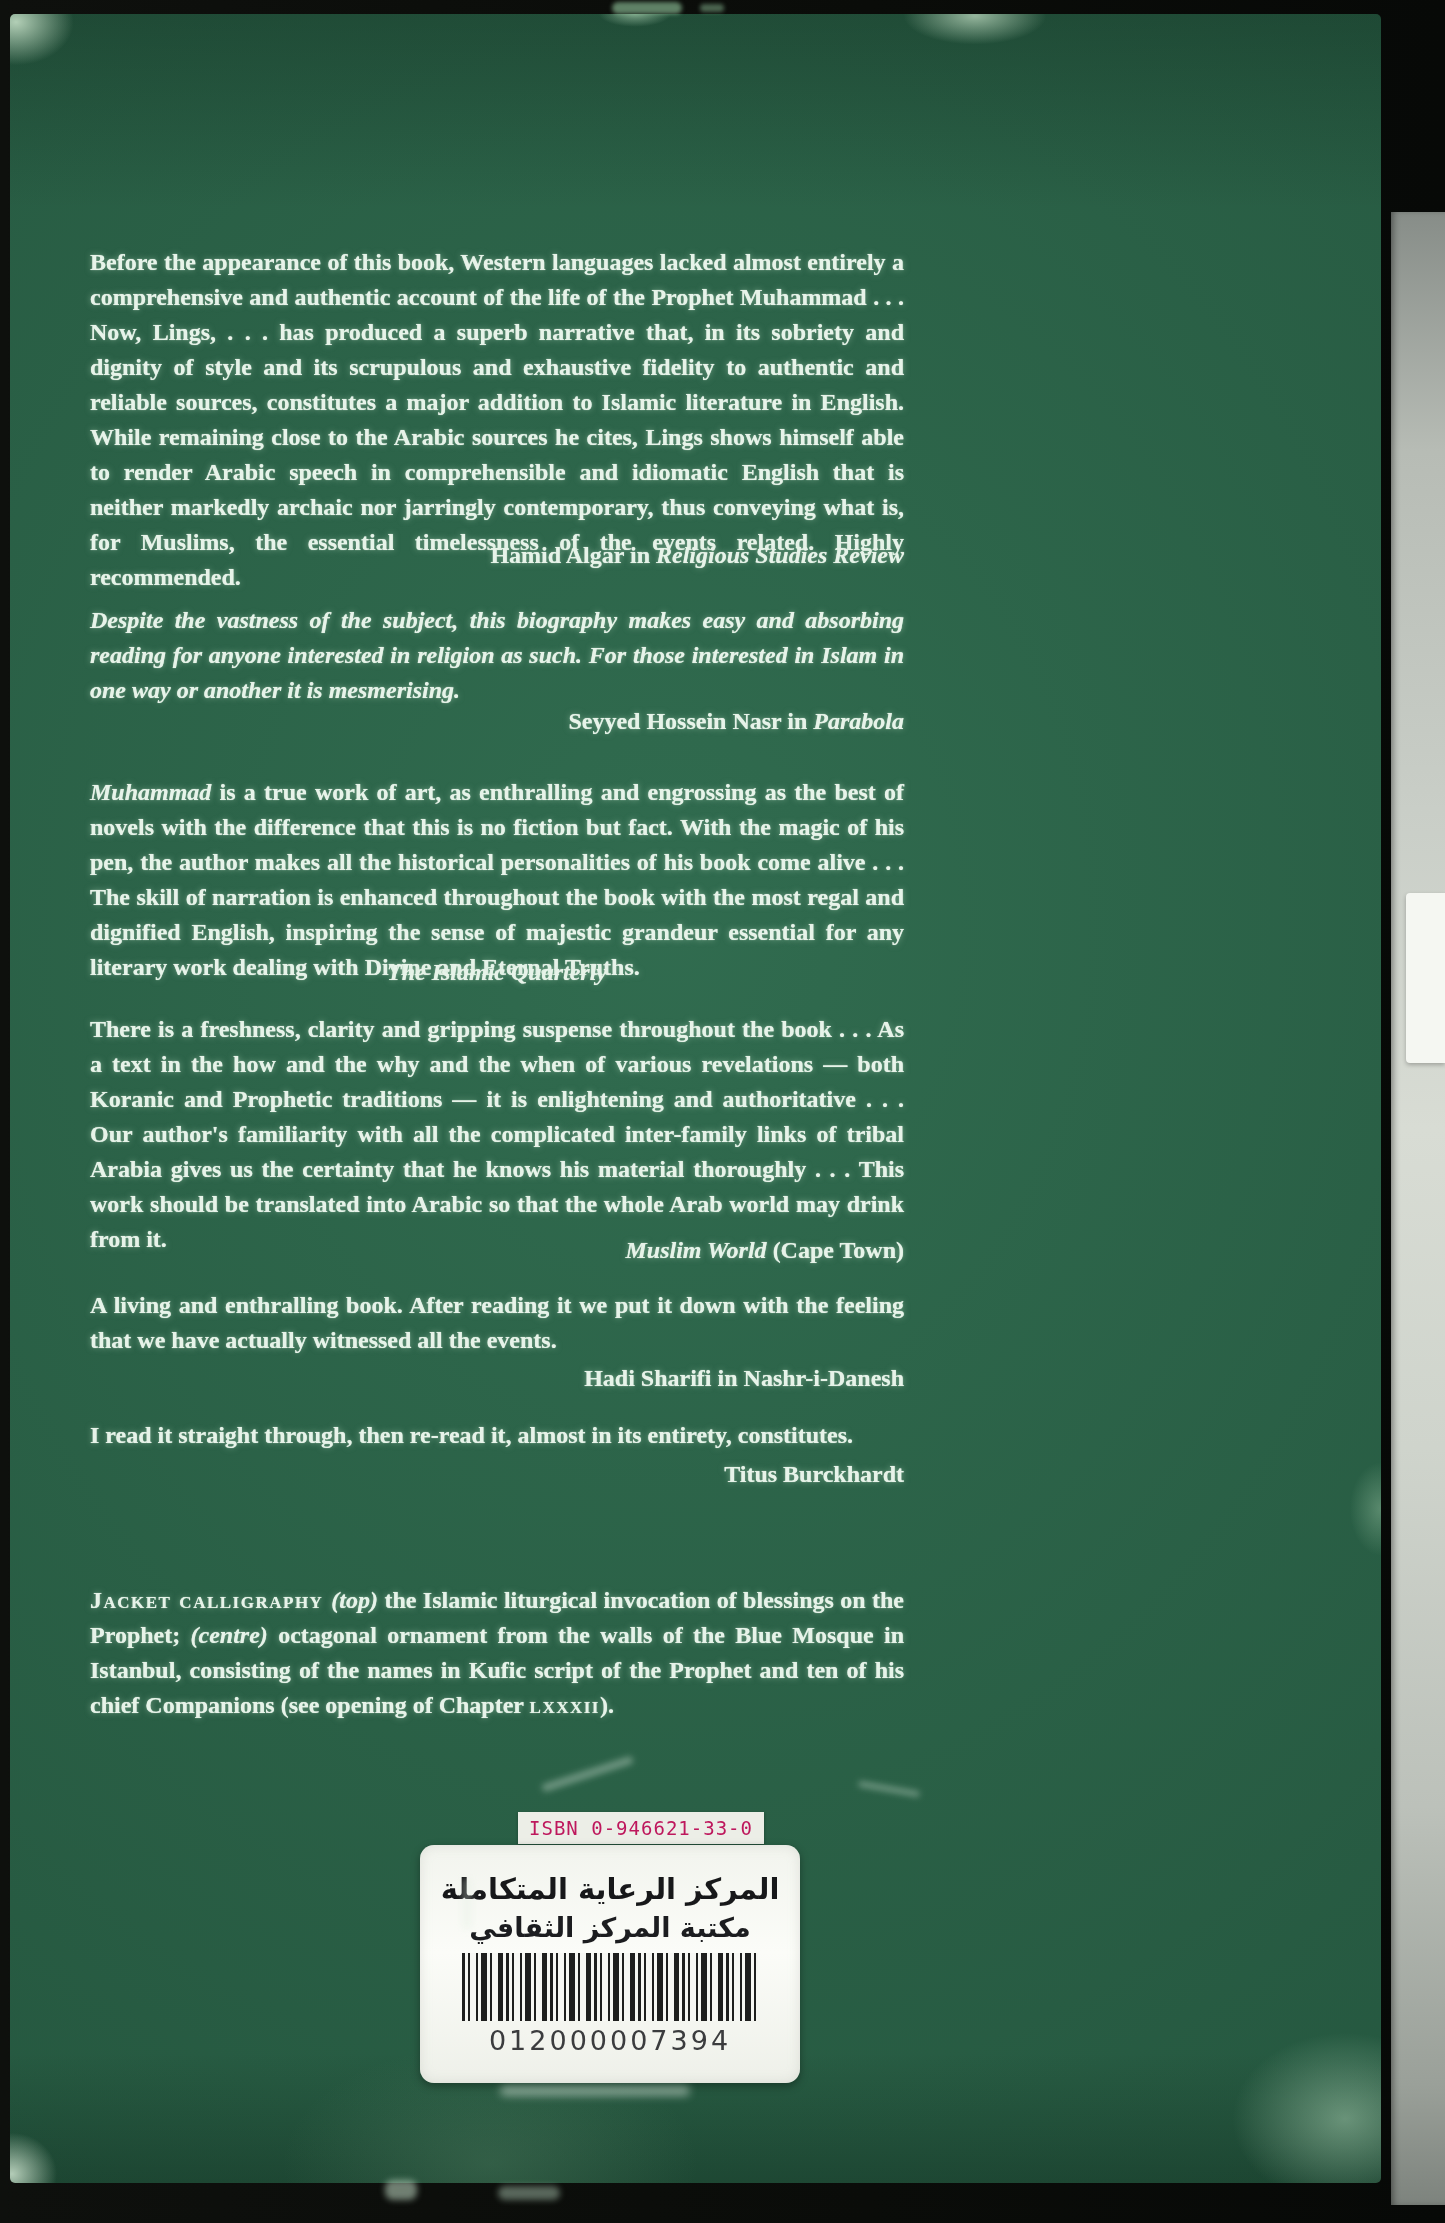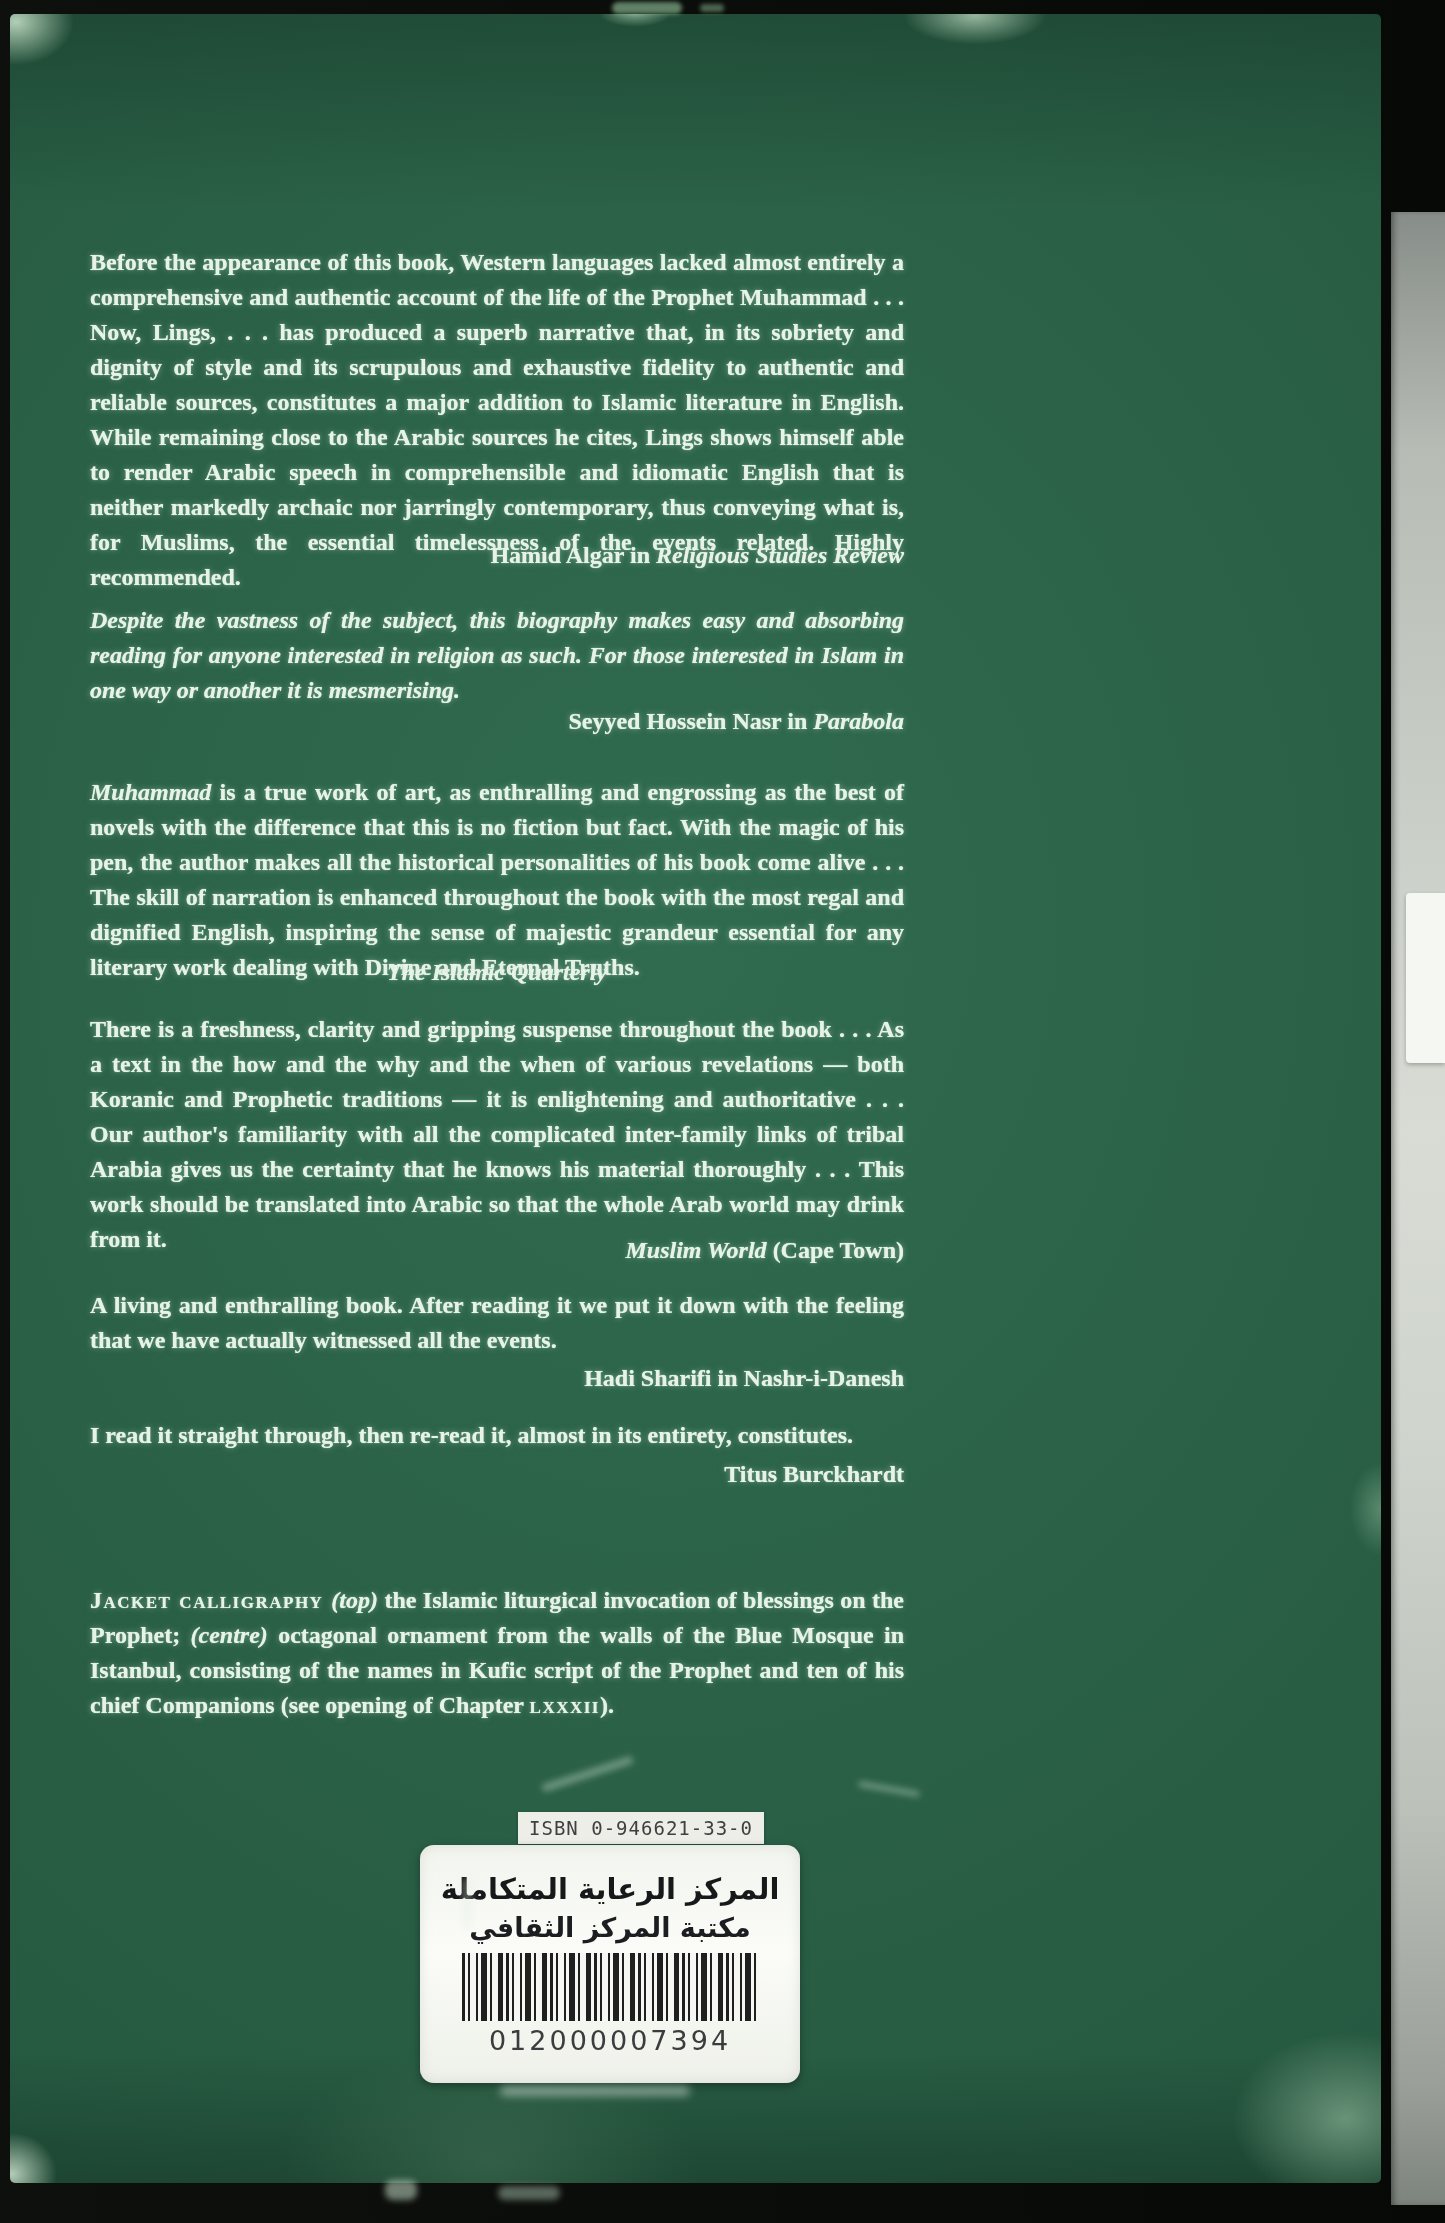--- a/index.html
+++ b/index.html
@@ -64,7 +64,7 @@
   }
   .isbn-text{
     font-family:"DejaVu Sans Mono","Liberation Mono",monospace;
-    font-size:19px;color:#404040;letter-spacing:1px;white-space:nowrap;
+    font-size:19px;color:#be185d;letter-spacing:1px;white-space:nowrap;
   }
   .lib-sticker{
     position:absolute;left:420px;top:1845px;width:380px;height:238px;

